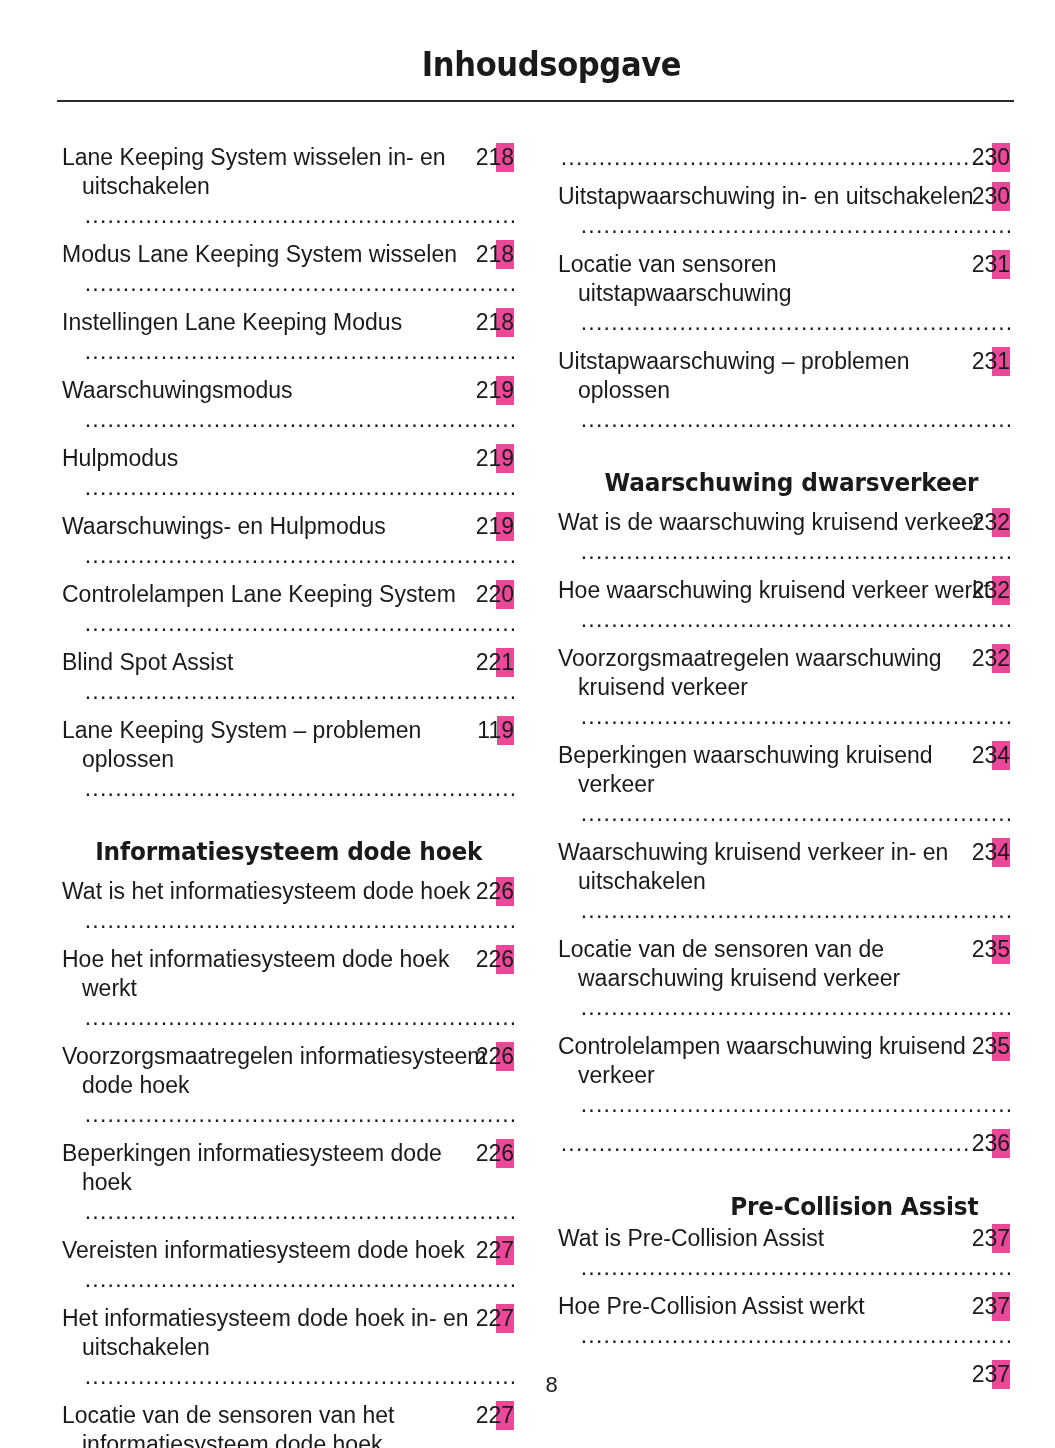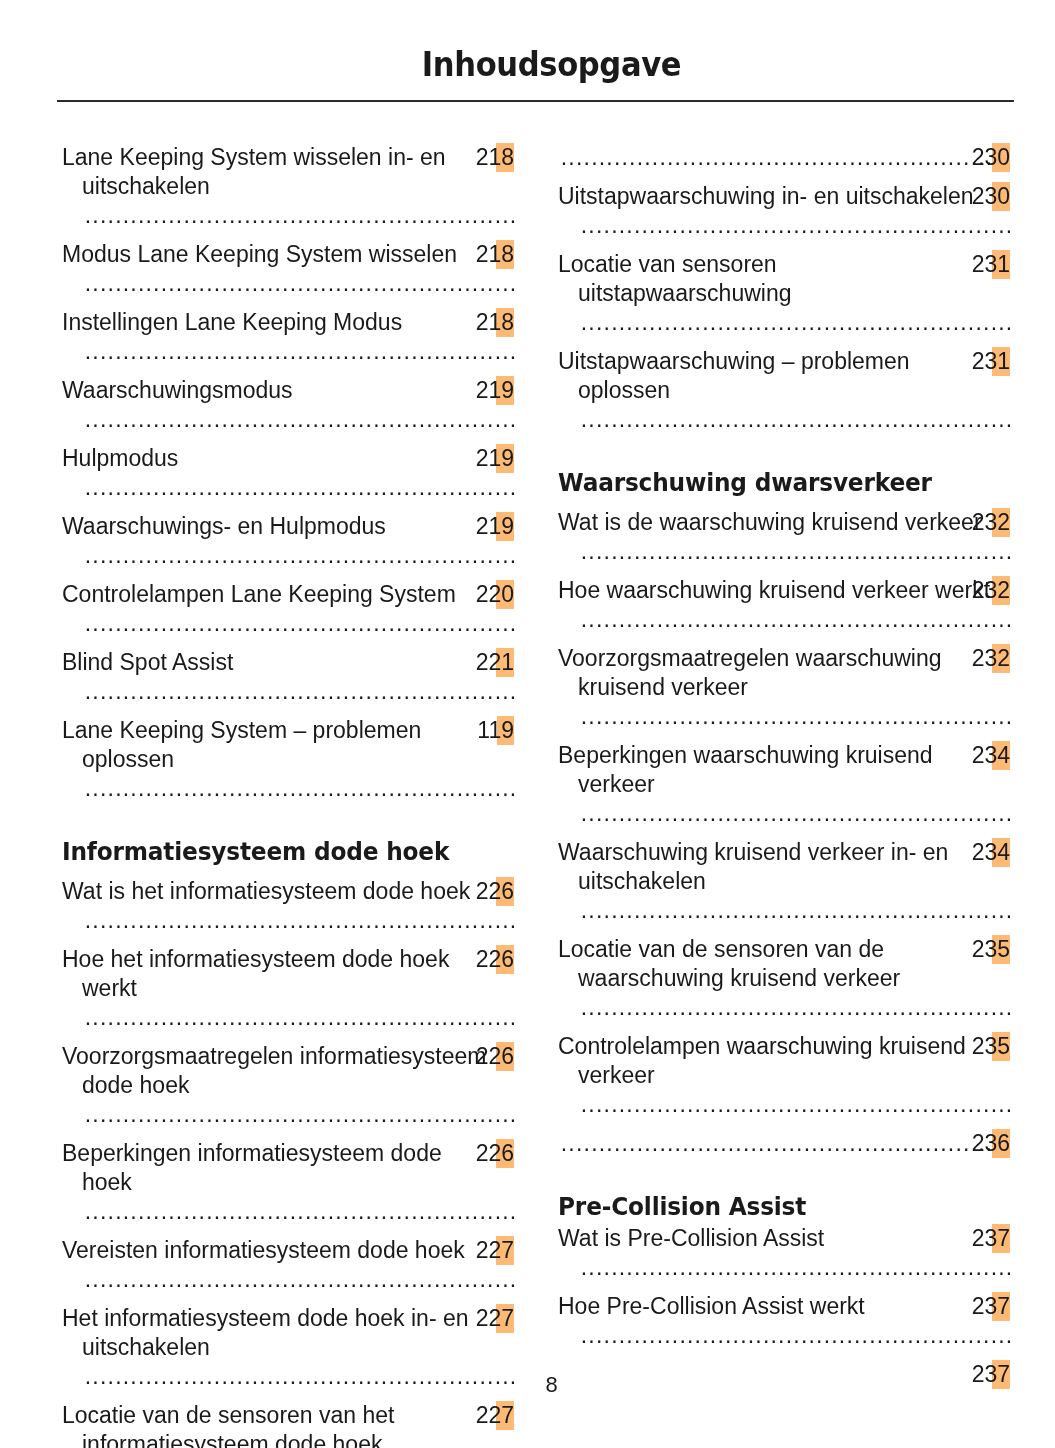--- a/index.html
+++ b/index.html
@@ -112,7 +112,7 @@
   .toc-page {
     float: right;
     padding-left: 0;
-    background: #fdba74;
+    background: #ec4899;
   }
 
   

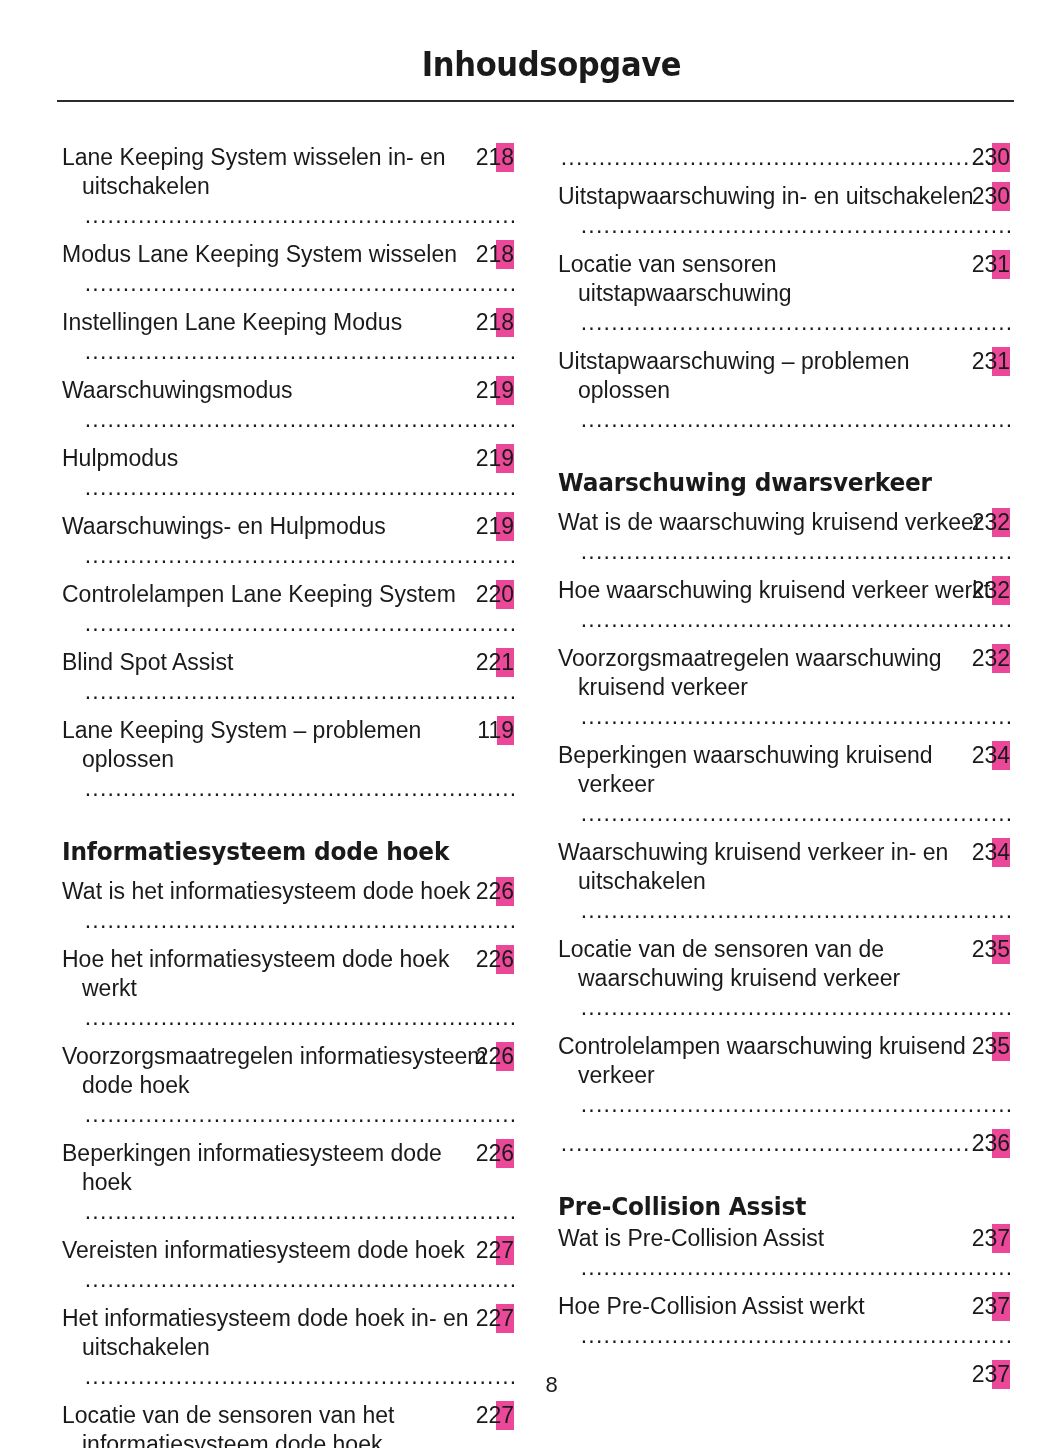--- a/index.html
+++ b/index.html
@@ -75,6 +75,7 @@
   .heading-block {
     padding-top: 24px;
     padding-bottom: 10px;
+    text-align: right;
   }
   .heading-block.tight {
     padding-bottom: 2px;

